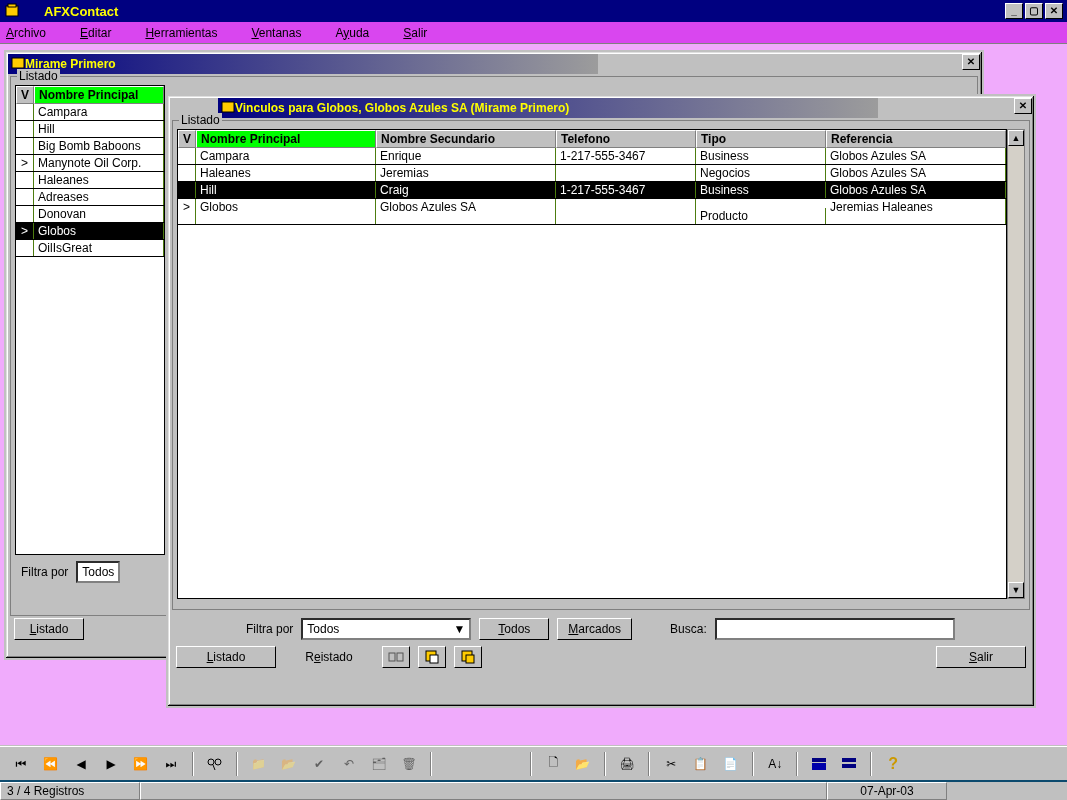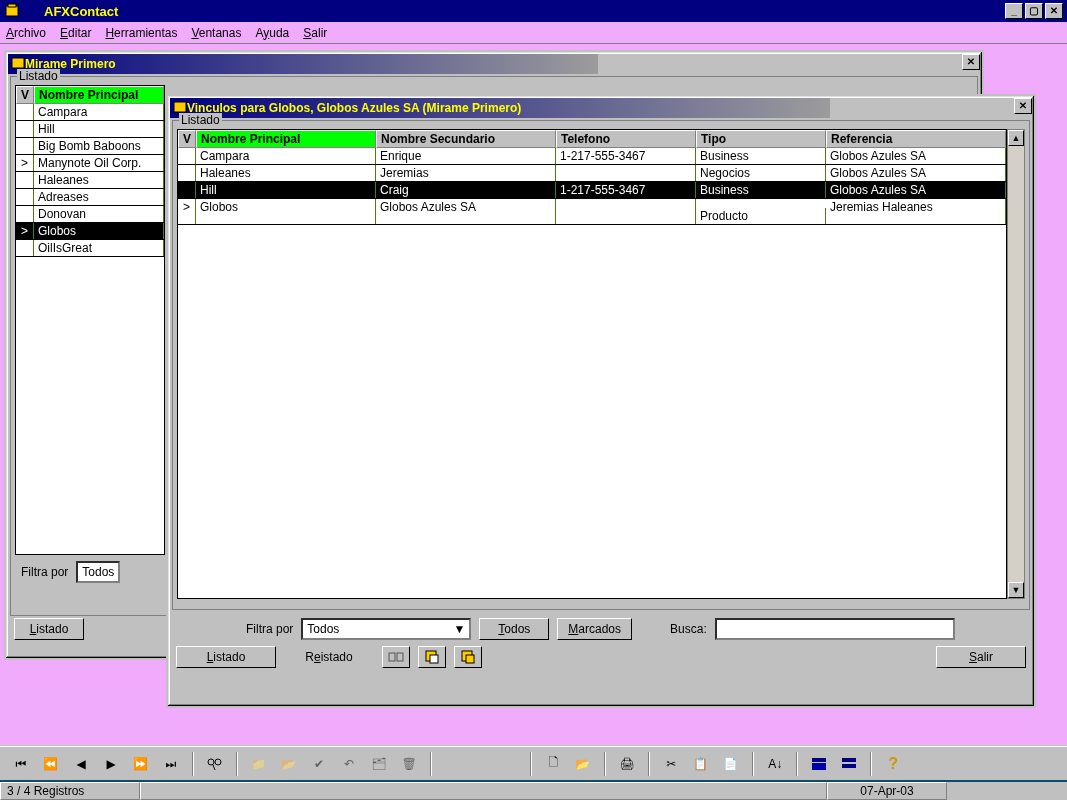--- a/index.html
+++ b/index.html
@@ -39,11 +39,12 @@
     cursor:pointer;
   }
   .menubar {
-    background: #f0abfc;
+    background: #d946ef;
     height: 22px;
     display: flex; align-items:center;
     padding: 0 6px;
     border-bottom: 1px solid #808080;
+    gap: 20px;
   }
   .menubar .mitem { margin-right: 14px; cursor:pointer; }
   .menubar .mitem .ul { text-decoration: underline; }

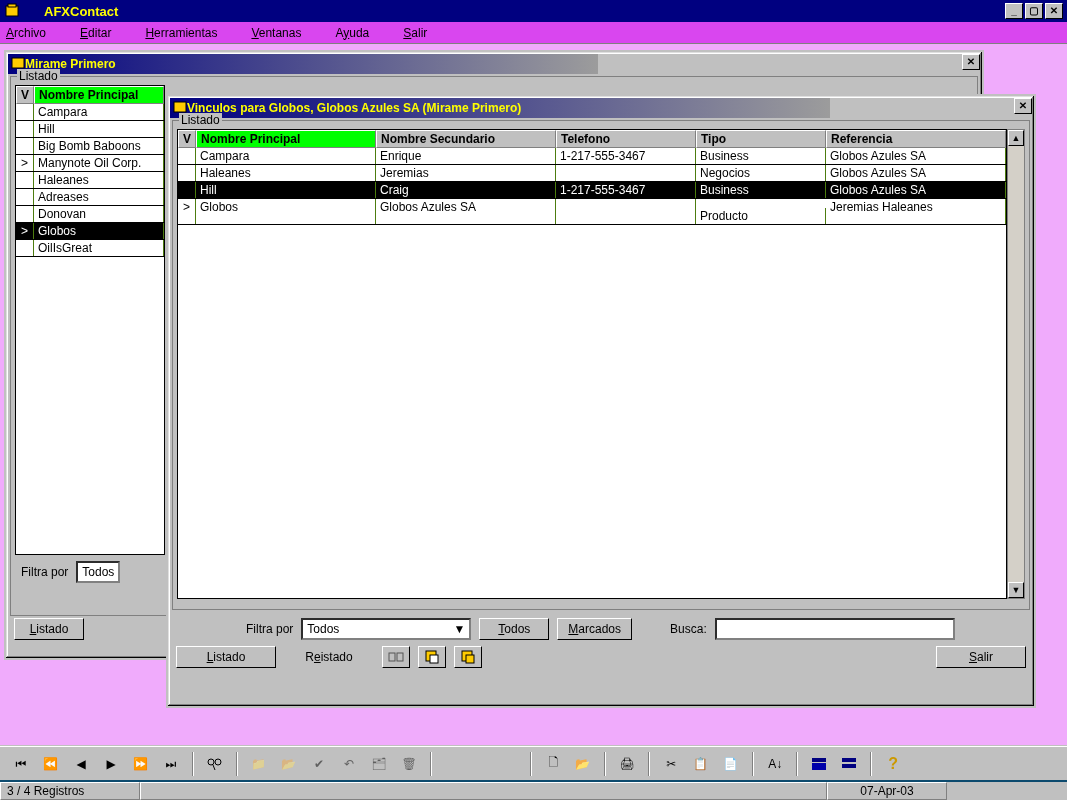--- a/index.html
+++ b/index.html
@@ -283,7 +283,7 @@
   </div>
 
   <div class="child-window" style="left:166px; top:50px; width:870px; height:614px;">
-    <div class="child-titlebar" style="width:660px;">
+    <div class="child-titlebar" style="width:660px;margin-left:48px;">
       <span class="app-icon">
         <svg width="14" height="14">
             <rect x="1" y="2" width="12" height="10" fill="#ffcc00" stroke="#000"></rect>

